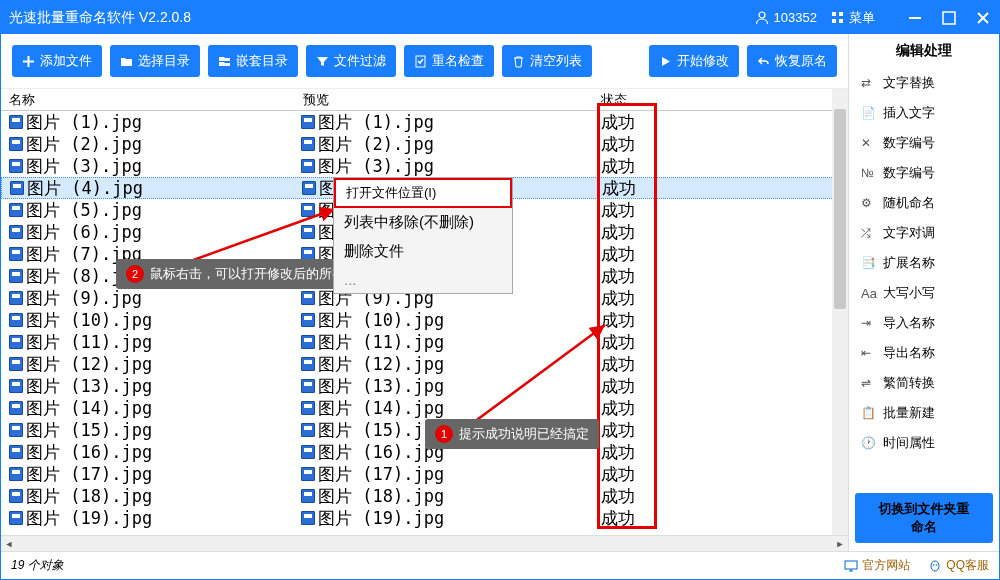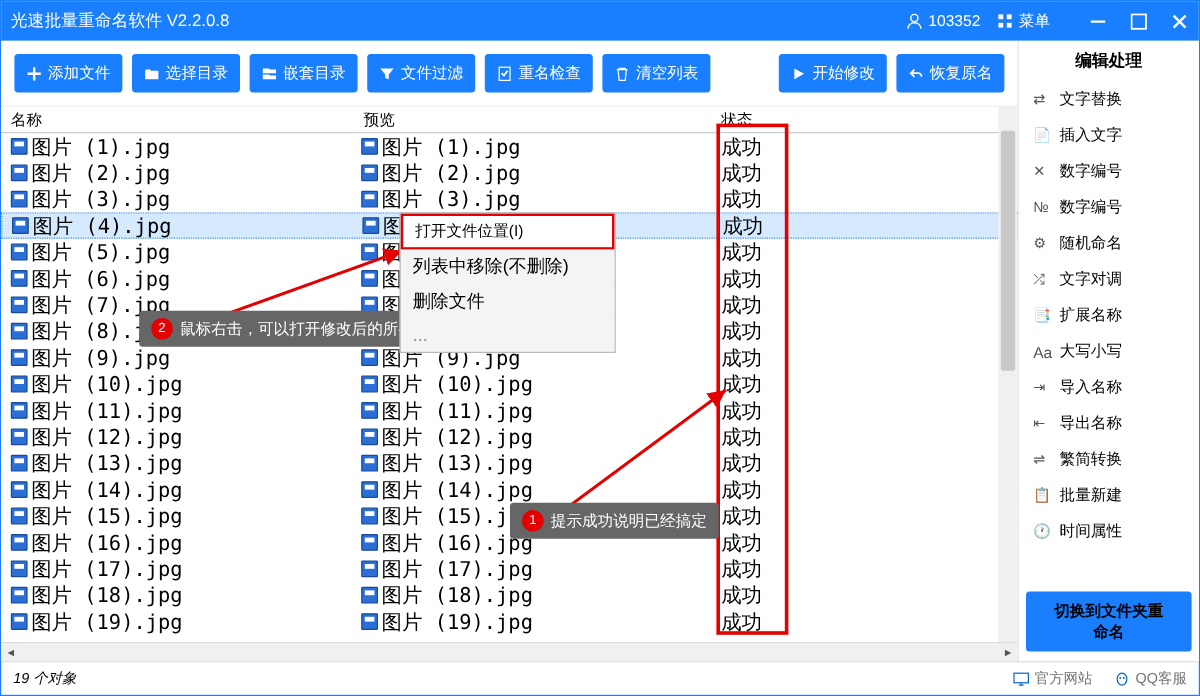--- a/index.html
+++ b/index.html
@@ -35,7 +35,7 @@
   .right-btn { background: #1a7fff; color: #000000; border: none; border-radius: 3px; padding: 7px 18px; font-size: 13px; cursor: pointer; margin-top: auto; font-weight: bold; }
   .statusbar { height: 28px; border-top: 1px solid #ddd; display: flex; align-items: center; padding: 0 10px; font-size: 12px; font-style: italic; justify-content: space-between; }
   .status-right { display:flex; gap:18px; font-style:normal; }
-  .status-link { display:flex; align-items:center; gap:4px; cursor:pointer; color:#737373; }
+  .status-link { display:flex; align-items:center; gap:4px; cursor:pointer; color:#a16207; }
   .ctxmenu { position: absolute; left: 333px; top: 177px; width: 180px; background:#f4f4f4; border:1px solid #aaa; box-shadow:none; z-index:10; }
   .ctx-hi { border: 2.5px solid #e20000; background:#fff; padding: 4px 10px; font-size:13px; }
   .ctx-it { padding: 5px 10px; font-size:15px; background:#f4f4f4; }

